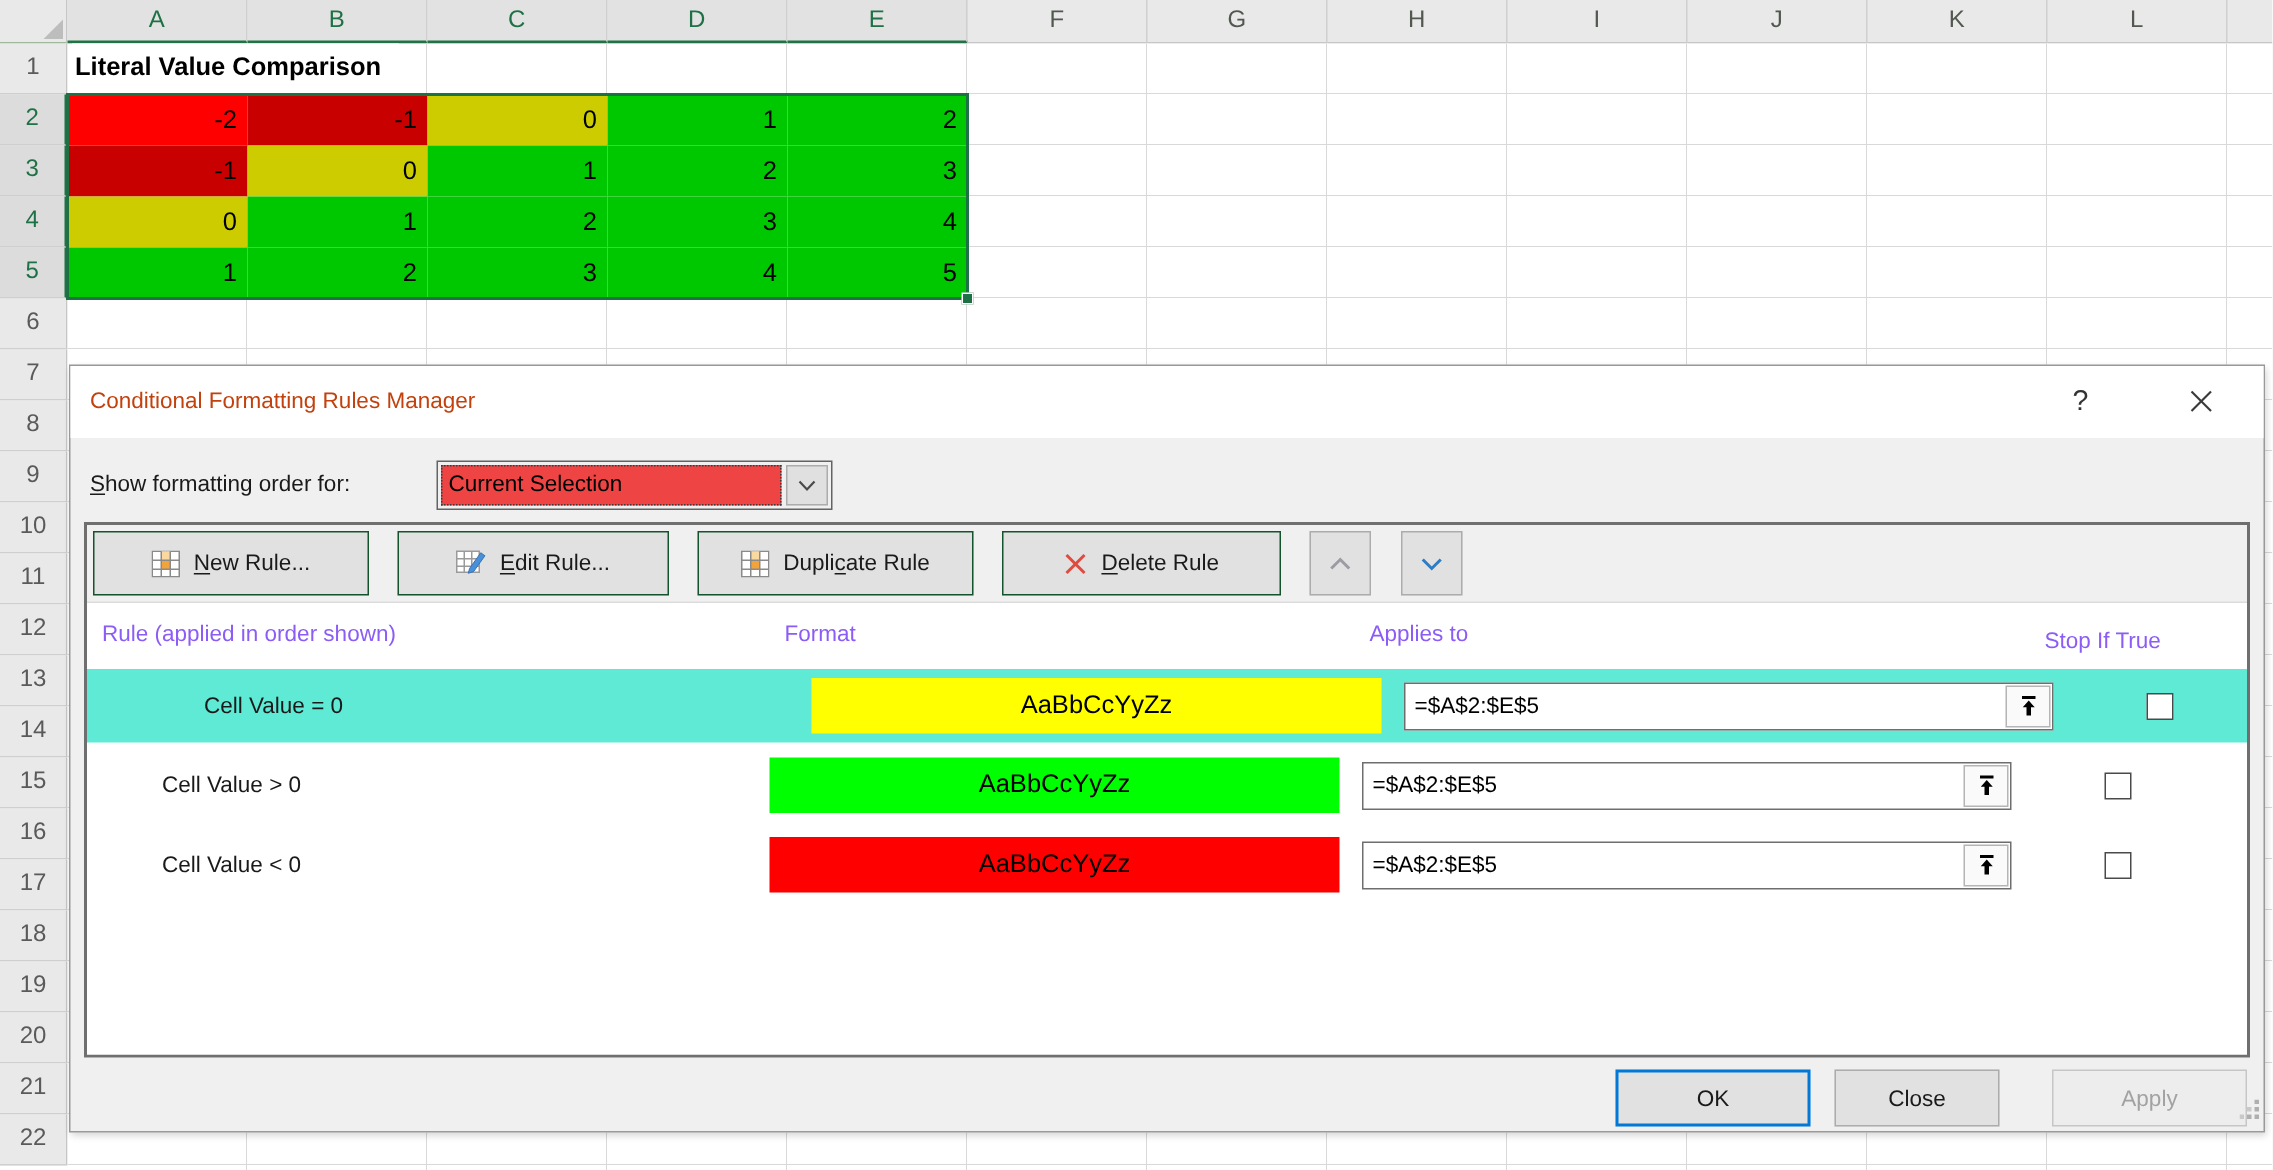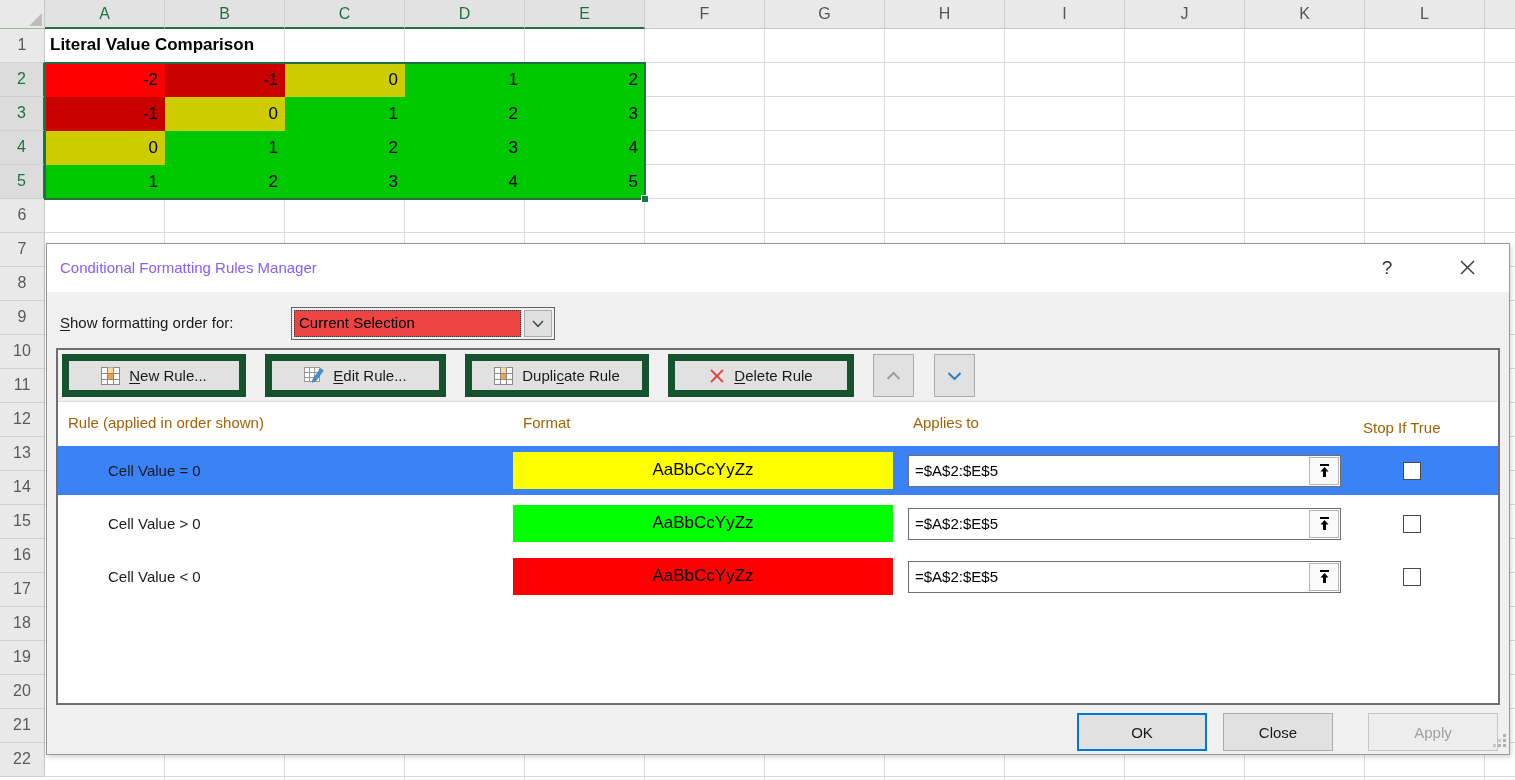--- a/index.html
+++ b/index.html
@@ -39,7 +39,7 @@
   .dialog { position:absolute; left:46px; top:243px; width:1464px; height:512px; background:#F0F0F0;
             border:1px solid #999; box-shadow:1px 2px 5px rgba(0,0,0,.18); }
   .titlebar { position:relative; height:48px; background:#fff; }
-  .dlg-title { position:absolute; left:13px; top:0; line-height:48px; font-size:15px; color:#8b5cf6; }
+  .dlg-title { position:absolute; left:13px; top:0; line-height:48px; font-size:15px; color:#c2410c; }
   .tb-sys { position:absolute; top:5px; width:44px; height:37px; display:flex; align-items:center;
             justify-content:center; font-size:19px; color:#333; cursor:default; }
   .help-btn { left:1318px; } .close-btn { left:1398px; }

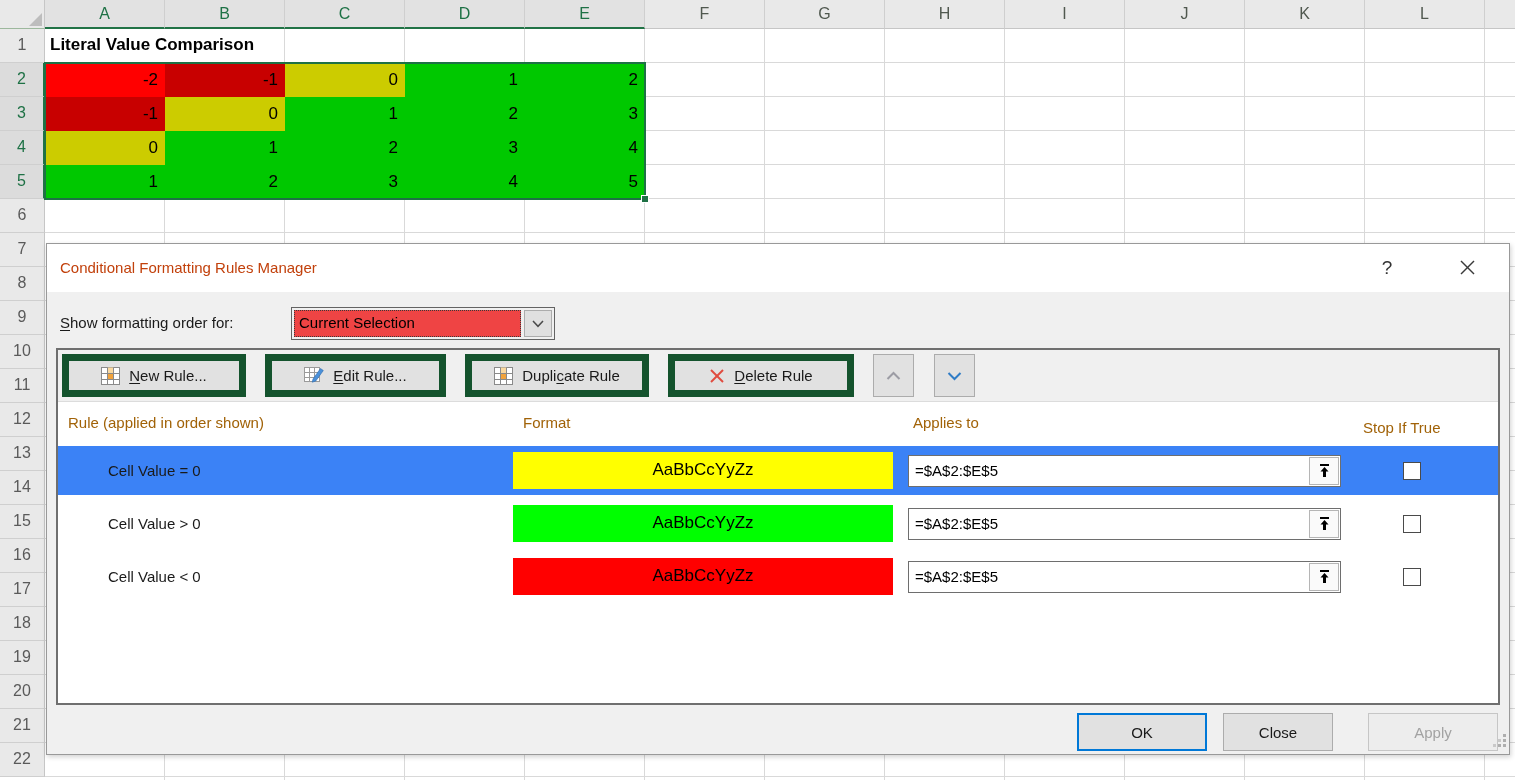--- a/index.html
+++ b/index.html
@@ -57,7 +57,7 @@
                 border:2px solid #6F6F6F; background:#fff; display:flex; flex-direction:column; }
   .toolbar { height:52px; background:#F0F0F0; display:flex; align-items:center; padding-left:4px;
              flex:none; border-bottom:1px solid #DCDCDC; }
-  .tb-btn { height:43px; background:#E1E1E1; border:7px solid #14532d; font-size:15px; color:#1A1A1A;
+  .tb-btn { height:43px; background:#E1E1E1; border:1px solid #14532d; font-size:15px; color:#1A1A1A;
             display:flex; align-items:center; justify-content:center; gap:9px; margin-right:19px;
             font-family:inherit; cursor:default; }
   .btn-new { width:184px; } .btn-edit { width:181px; } .btn-del { width:186px; } .btn-dup { width:184px; }

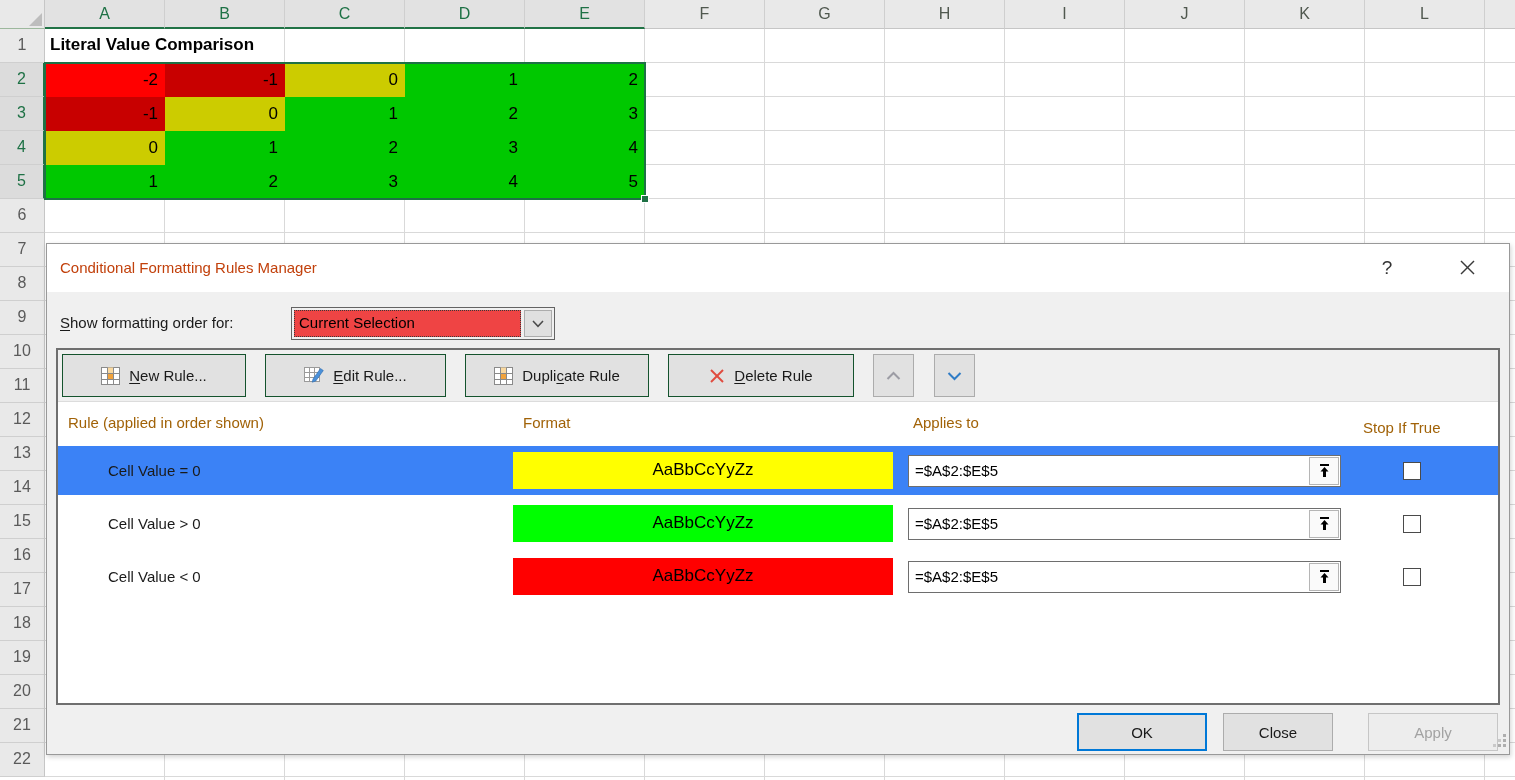--- a/index.html
+++ b/index.html
@@ -65,7 +65,7 @@
              align-items:center; justify-content:center; margin-right:20px; }
   .lbl { display:inline-block; white-space:nowrap; }
 
-  .list-head { height:40px; display:flex; align-items:center; font-size:15px; color:#a16207; flex:none; }
+  .list-head { height:40px; display:flex; align-items:center; font-size:15px; color:#8b5cf6; flex:none; }
   .lh1 { width:440px; padding-left:10px; } .lh2 { width:405px; padding-left:25px; }
   .lh3 { width:445px; padding-left:10px; } .lh4 { flex:1; padding-left:15px;margin-top:11px; }
 

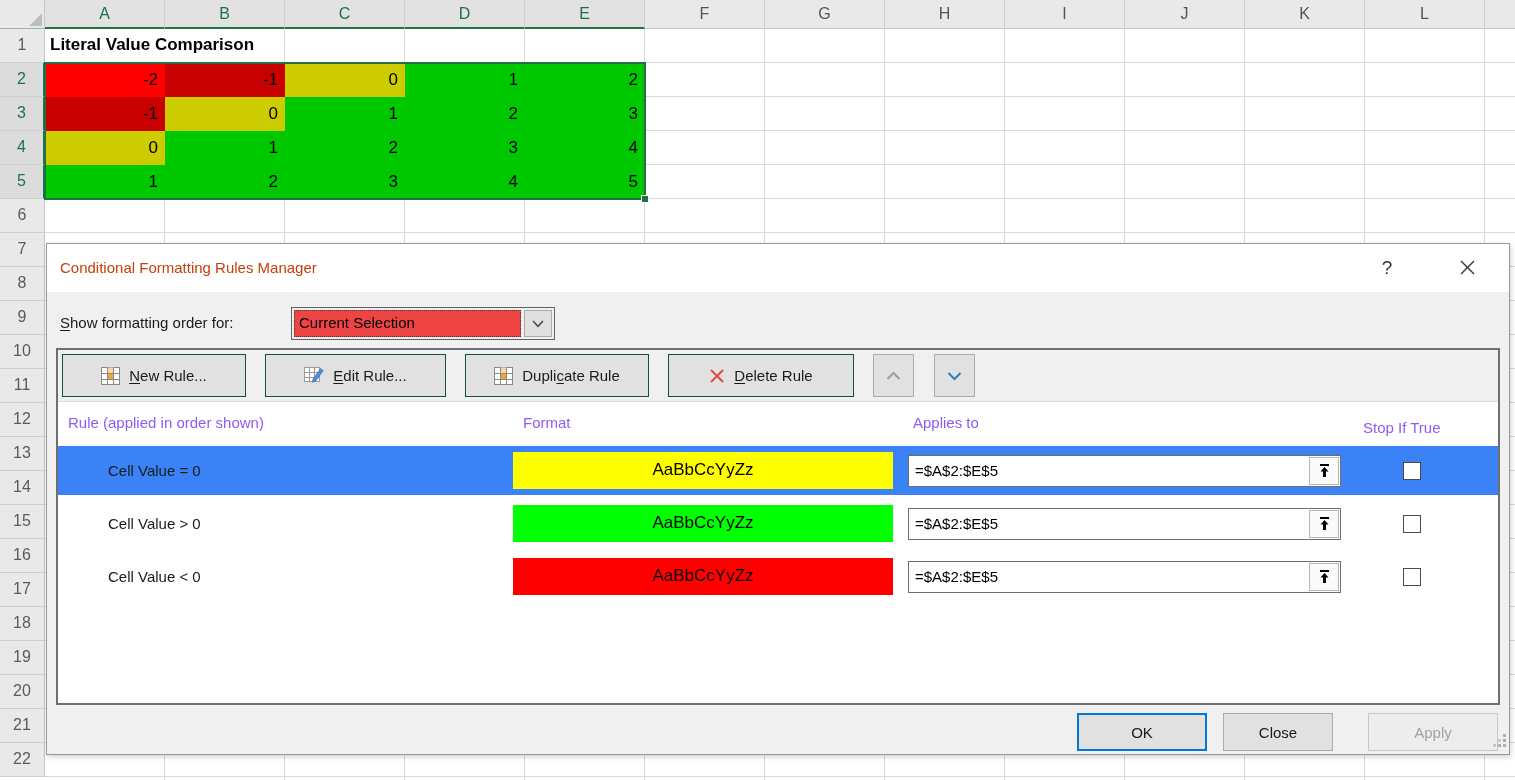--- a/index.html
+++ b/index.html
@@ -70,7 +70,7 @@
   .lh3 { width:445px; padding-left:10px; } .lh4 { flex:1; padding-left:15px;margin-top:11px; }
 
   .rule-row { height:49px; margin-top:4px; display:flex; align-items:center; flex:none; }
-  .rule-row.selected { background:#3b82f6; }
+  .rule-row.selected { background:#5eead4;padding-left:28px; }
   .rr1 { width:440px; padding-left:50px; font-size:15px; color:#1A1A1A; }
   .rr2 { width:405px; padding-left:15px; }
   .swatch { width:380px; height:37px; text-align:center; line-height:36px; font-size:17px; }

